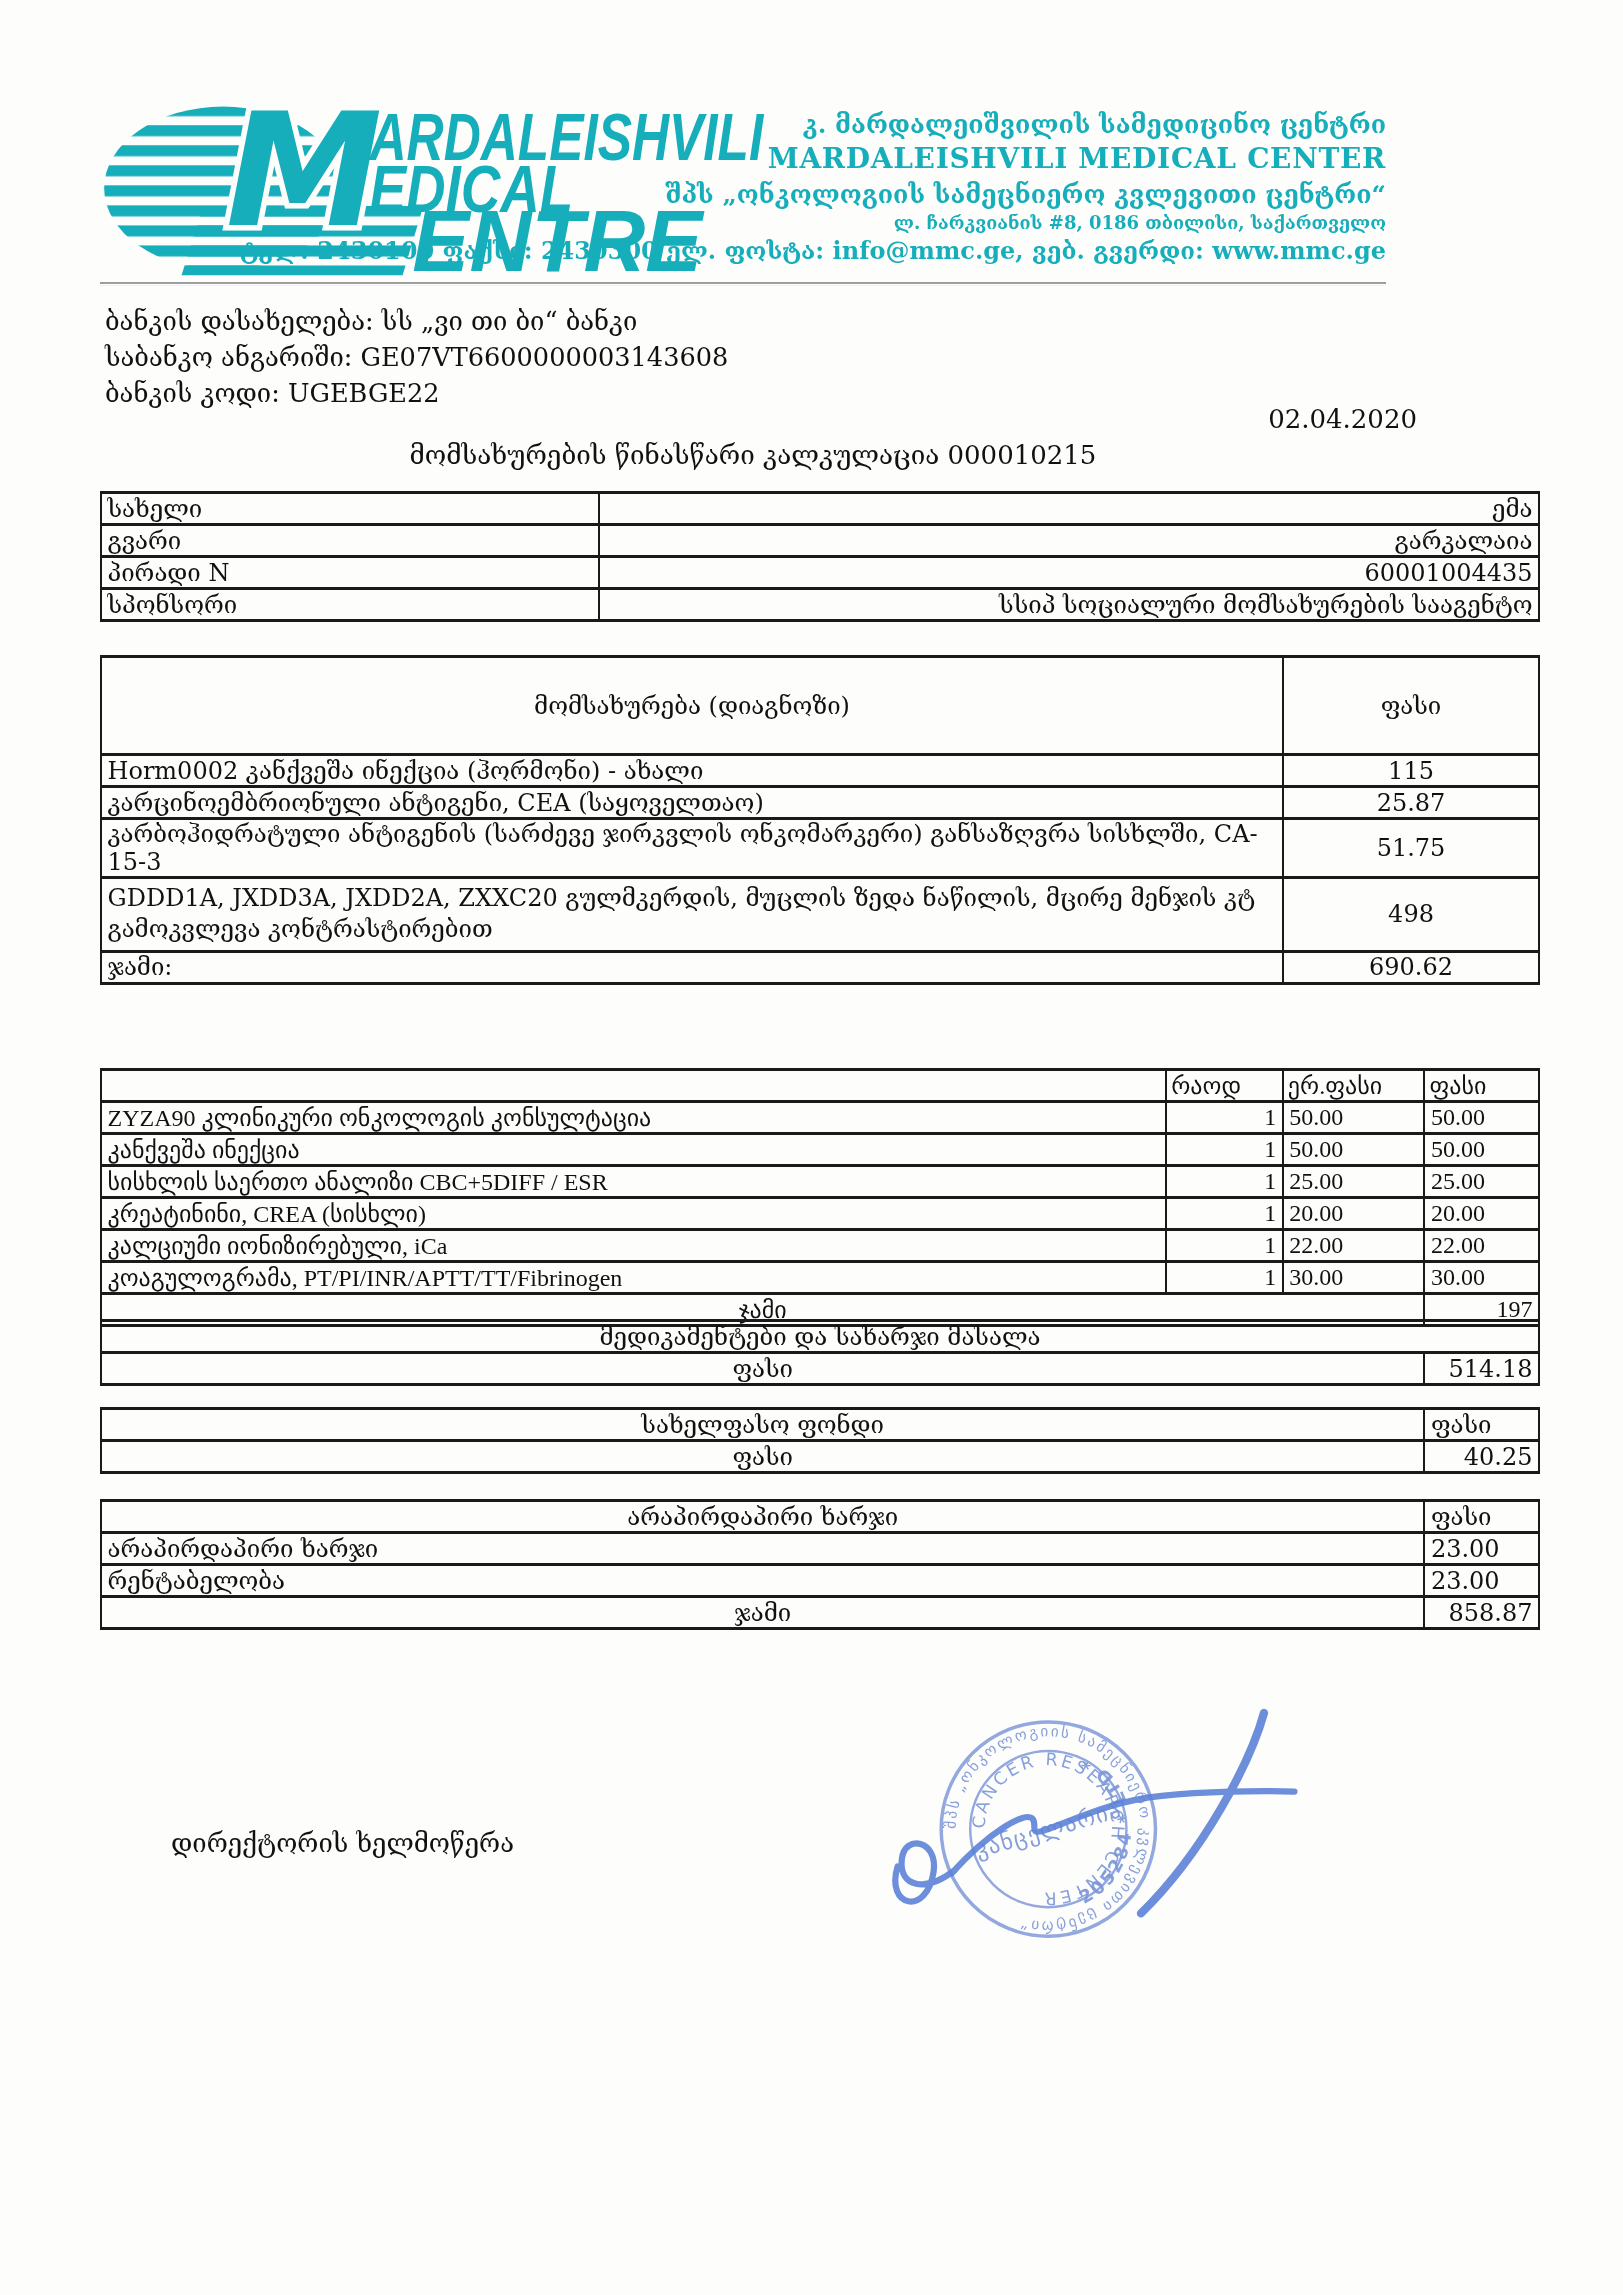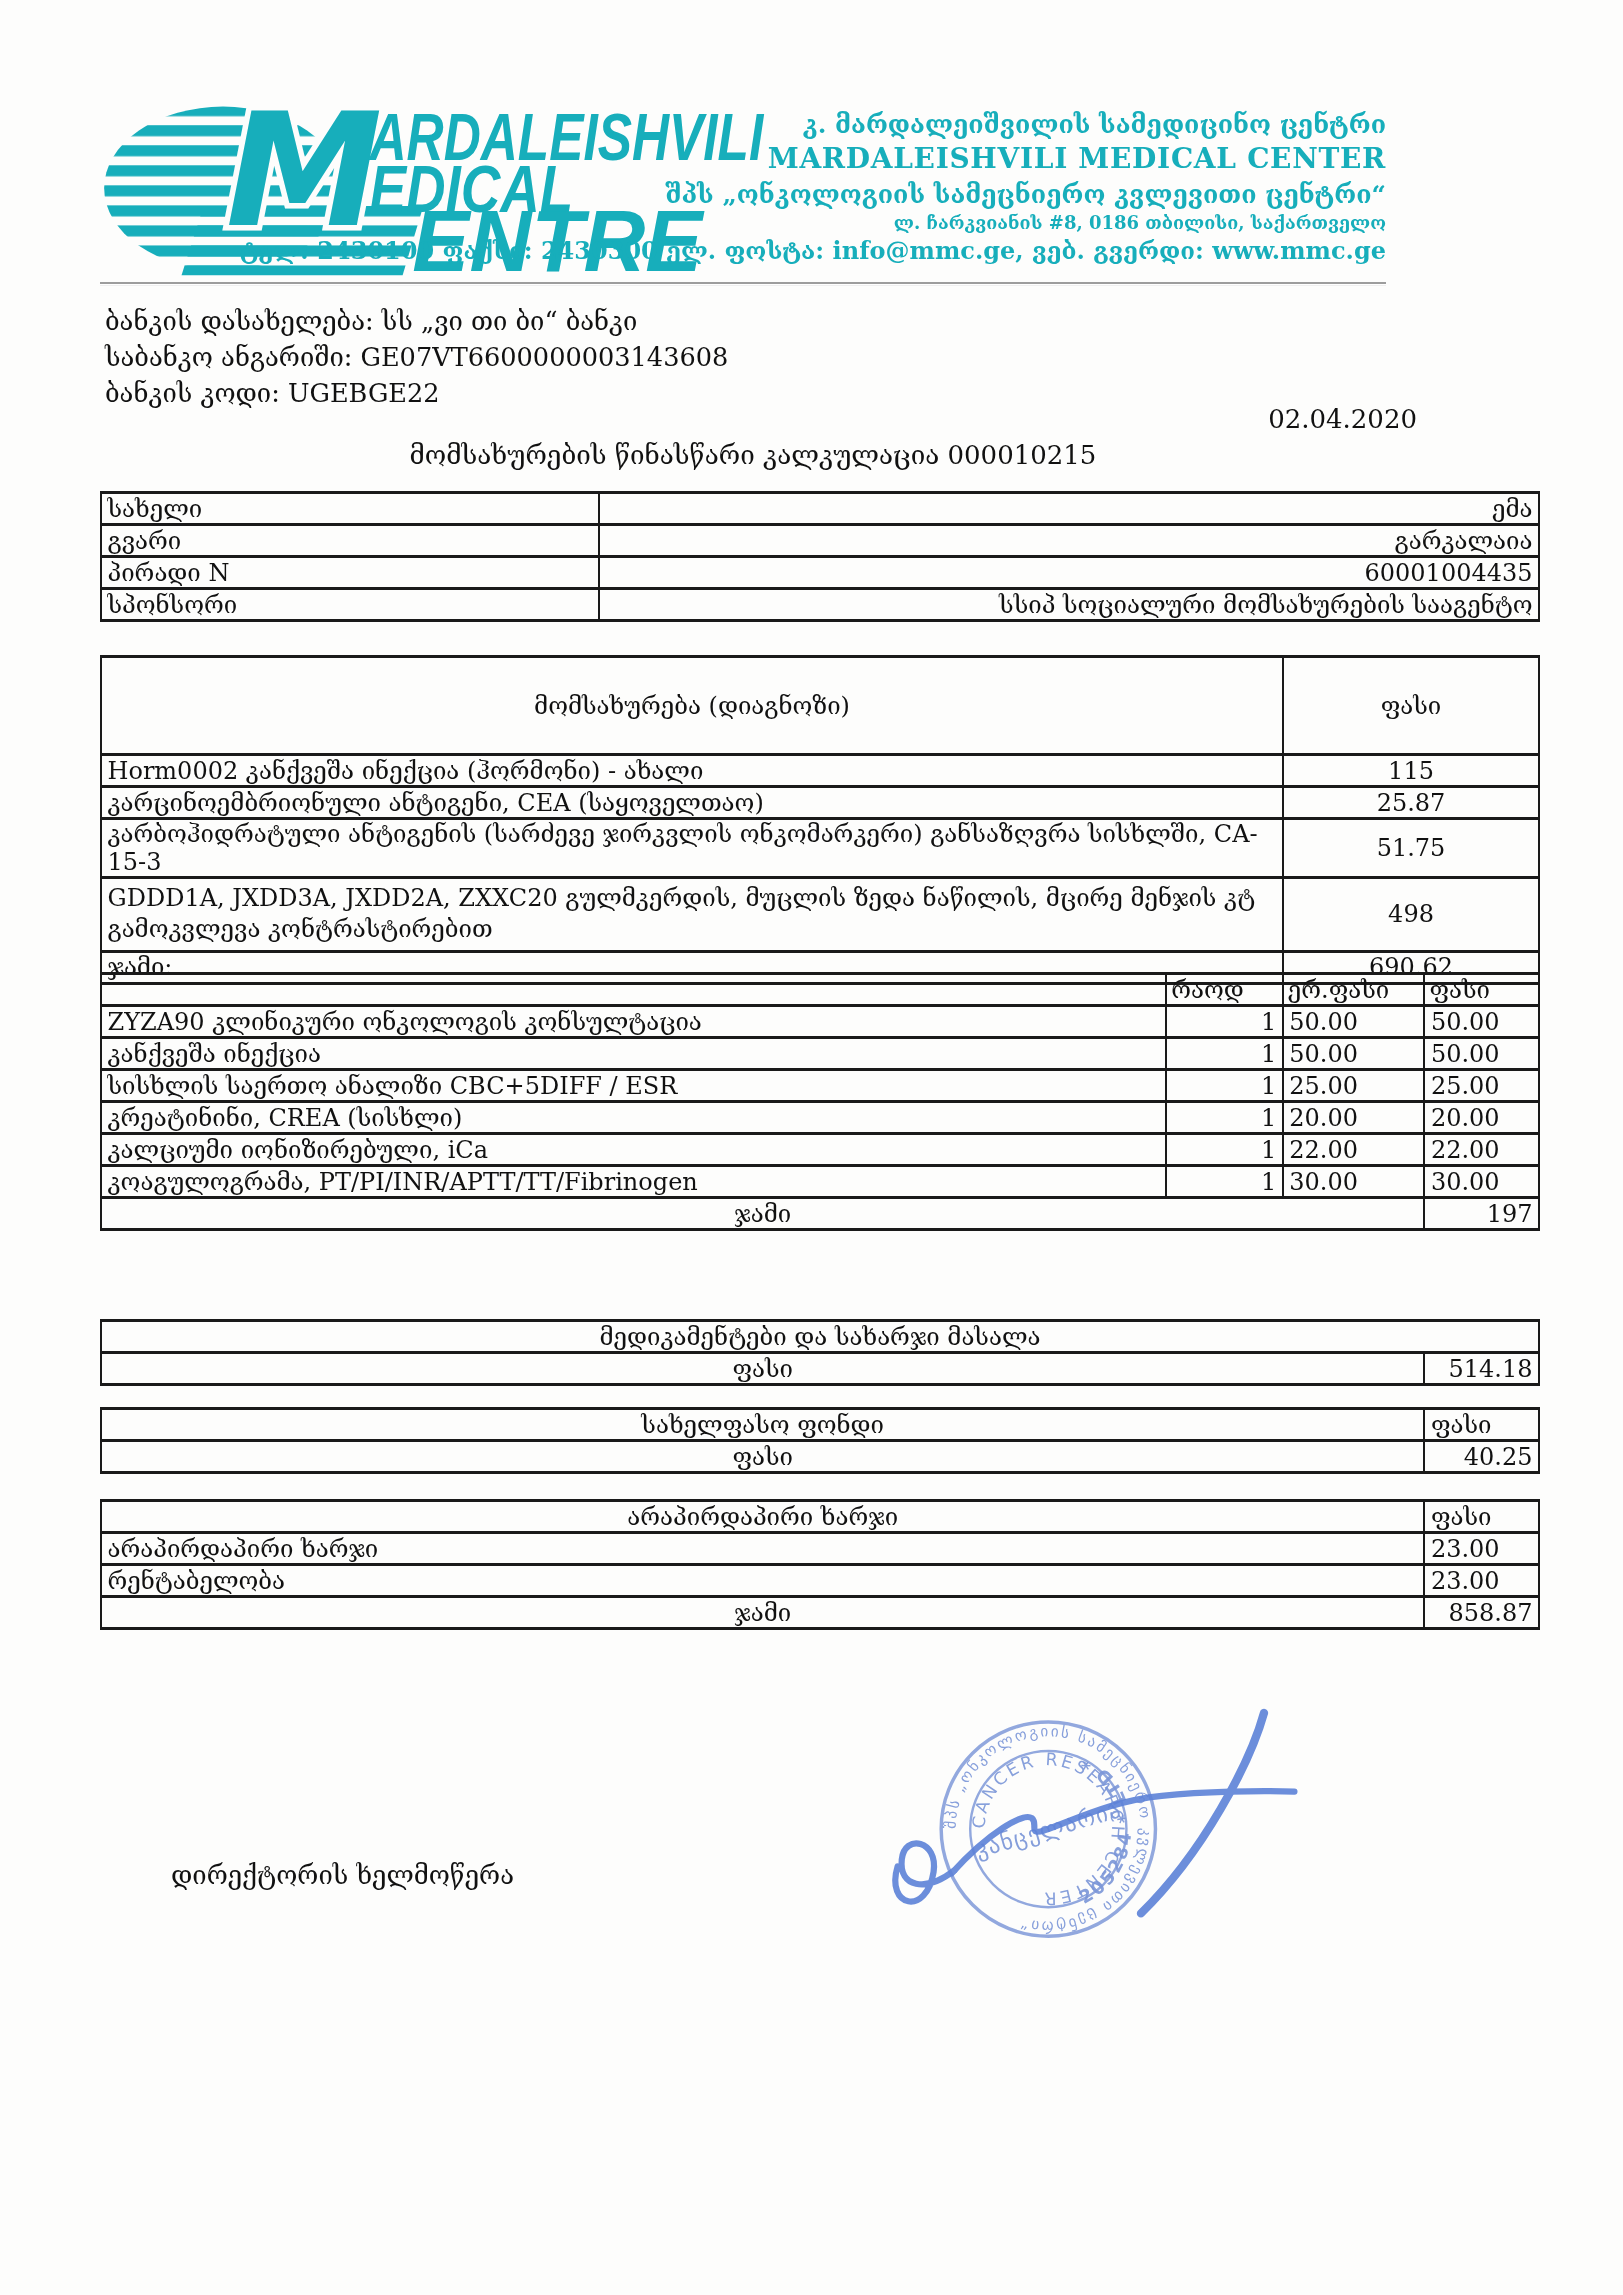--- a/index.html
+++ b/index.html
@@ -50,7 +50,7 @@
   .t-services{top:655px;}
   .t-services td.hdr{height:95px;text-align:center;}
   .t-services td.wrap{height:auto;padding:4.1px 5.5px;line-height:1.3;}
-  .t-breakdown{top:972px;}
+  .t-breakdown{top:1068px;font-family:Liberation Serif, serif;}
   .t-breakdown td.hcell{padding-left:4.1px;}
   .t-total td{height:33px;}
   .t-medicines{top:1319px;}

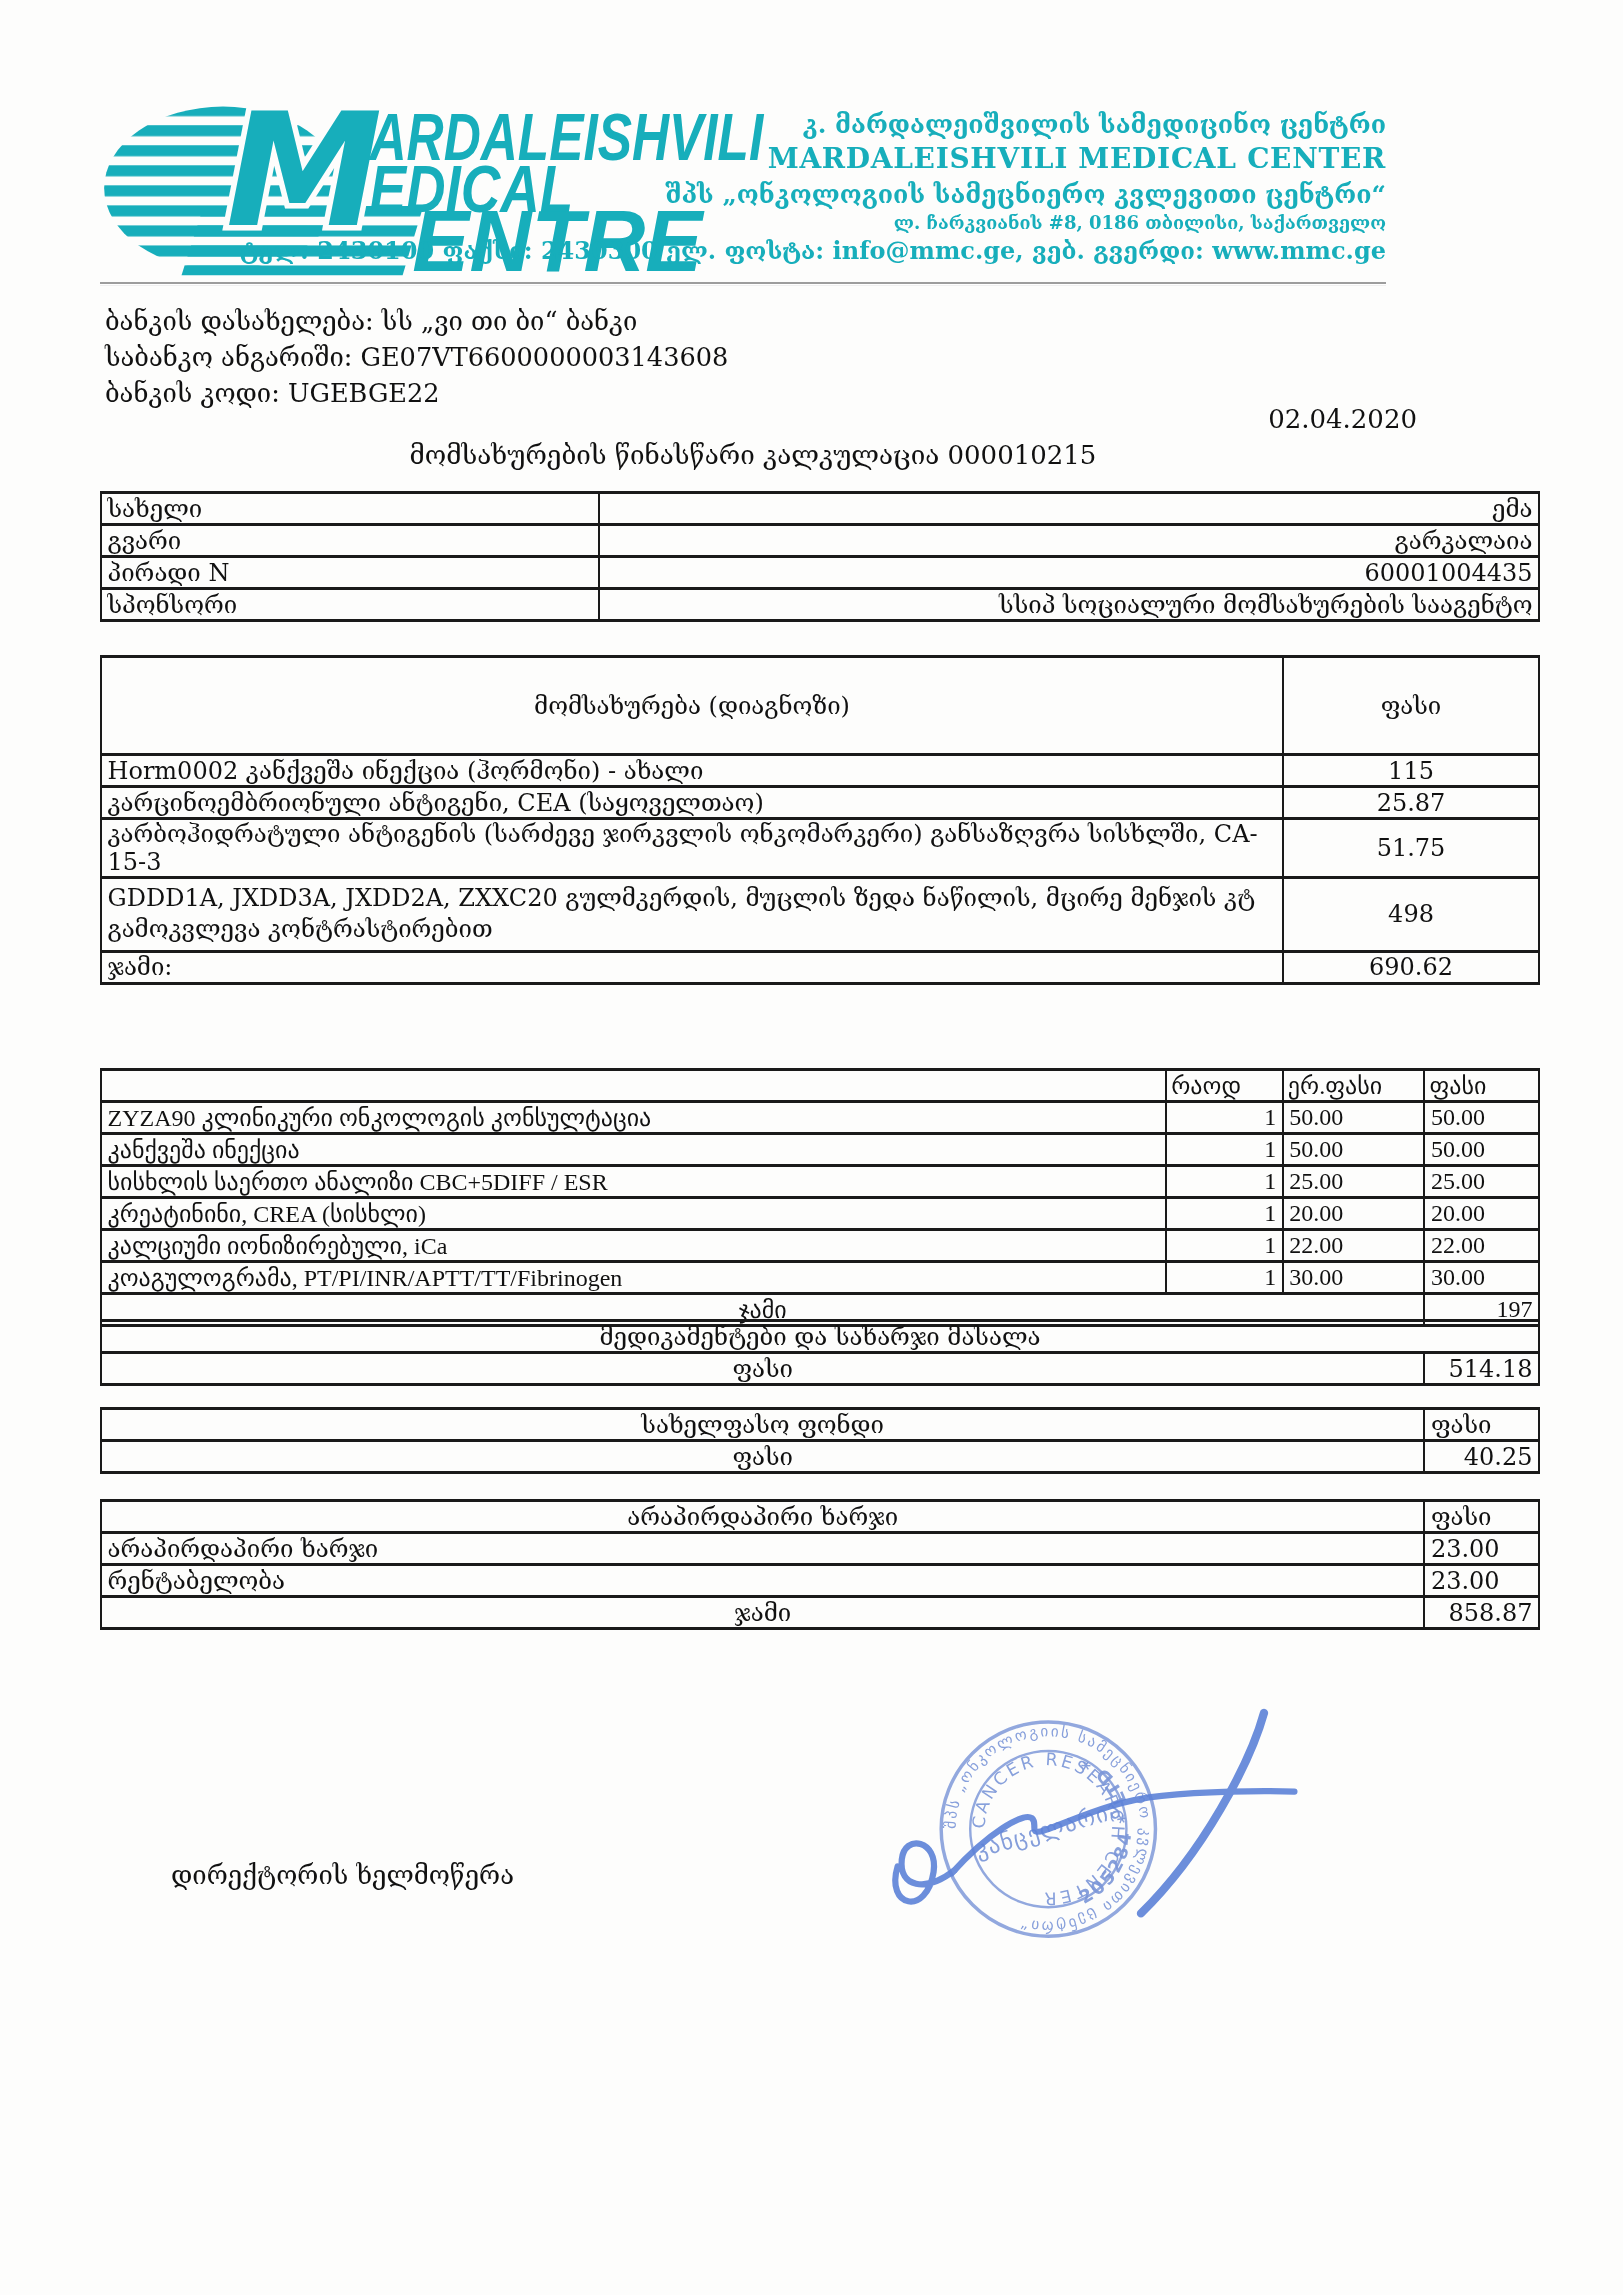--- a/index.html
+++ b/index.html
@@ -57,7 +57,7 @@
   .t-salary{top:1407px;}
   .t-indirect{top:1499px;}
   
-  .sig-label{position:absolute;left:171px;top:1828px;font-size:25.6px;margin-top:32px;}
+  .sig-label{position:absolute;left:171px;top:1828px;font-size:25.6px;}
   .stamp-svg{position:absolute;left:816px;top:1659px;}
 </style>
 </head>

